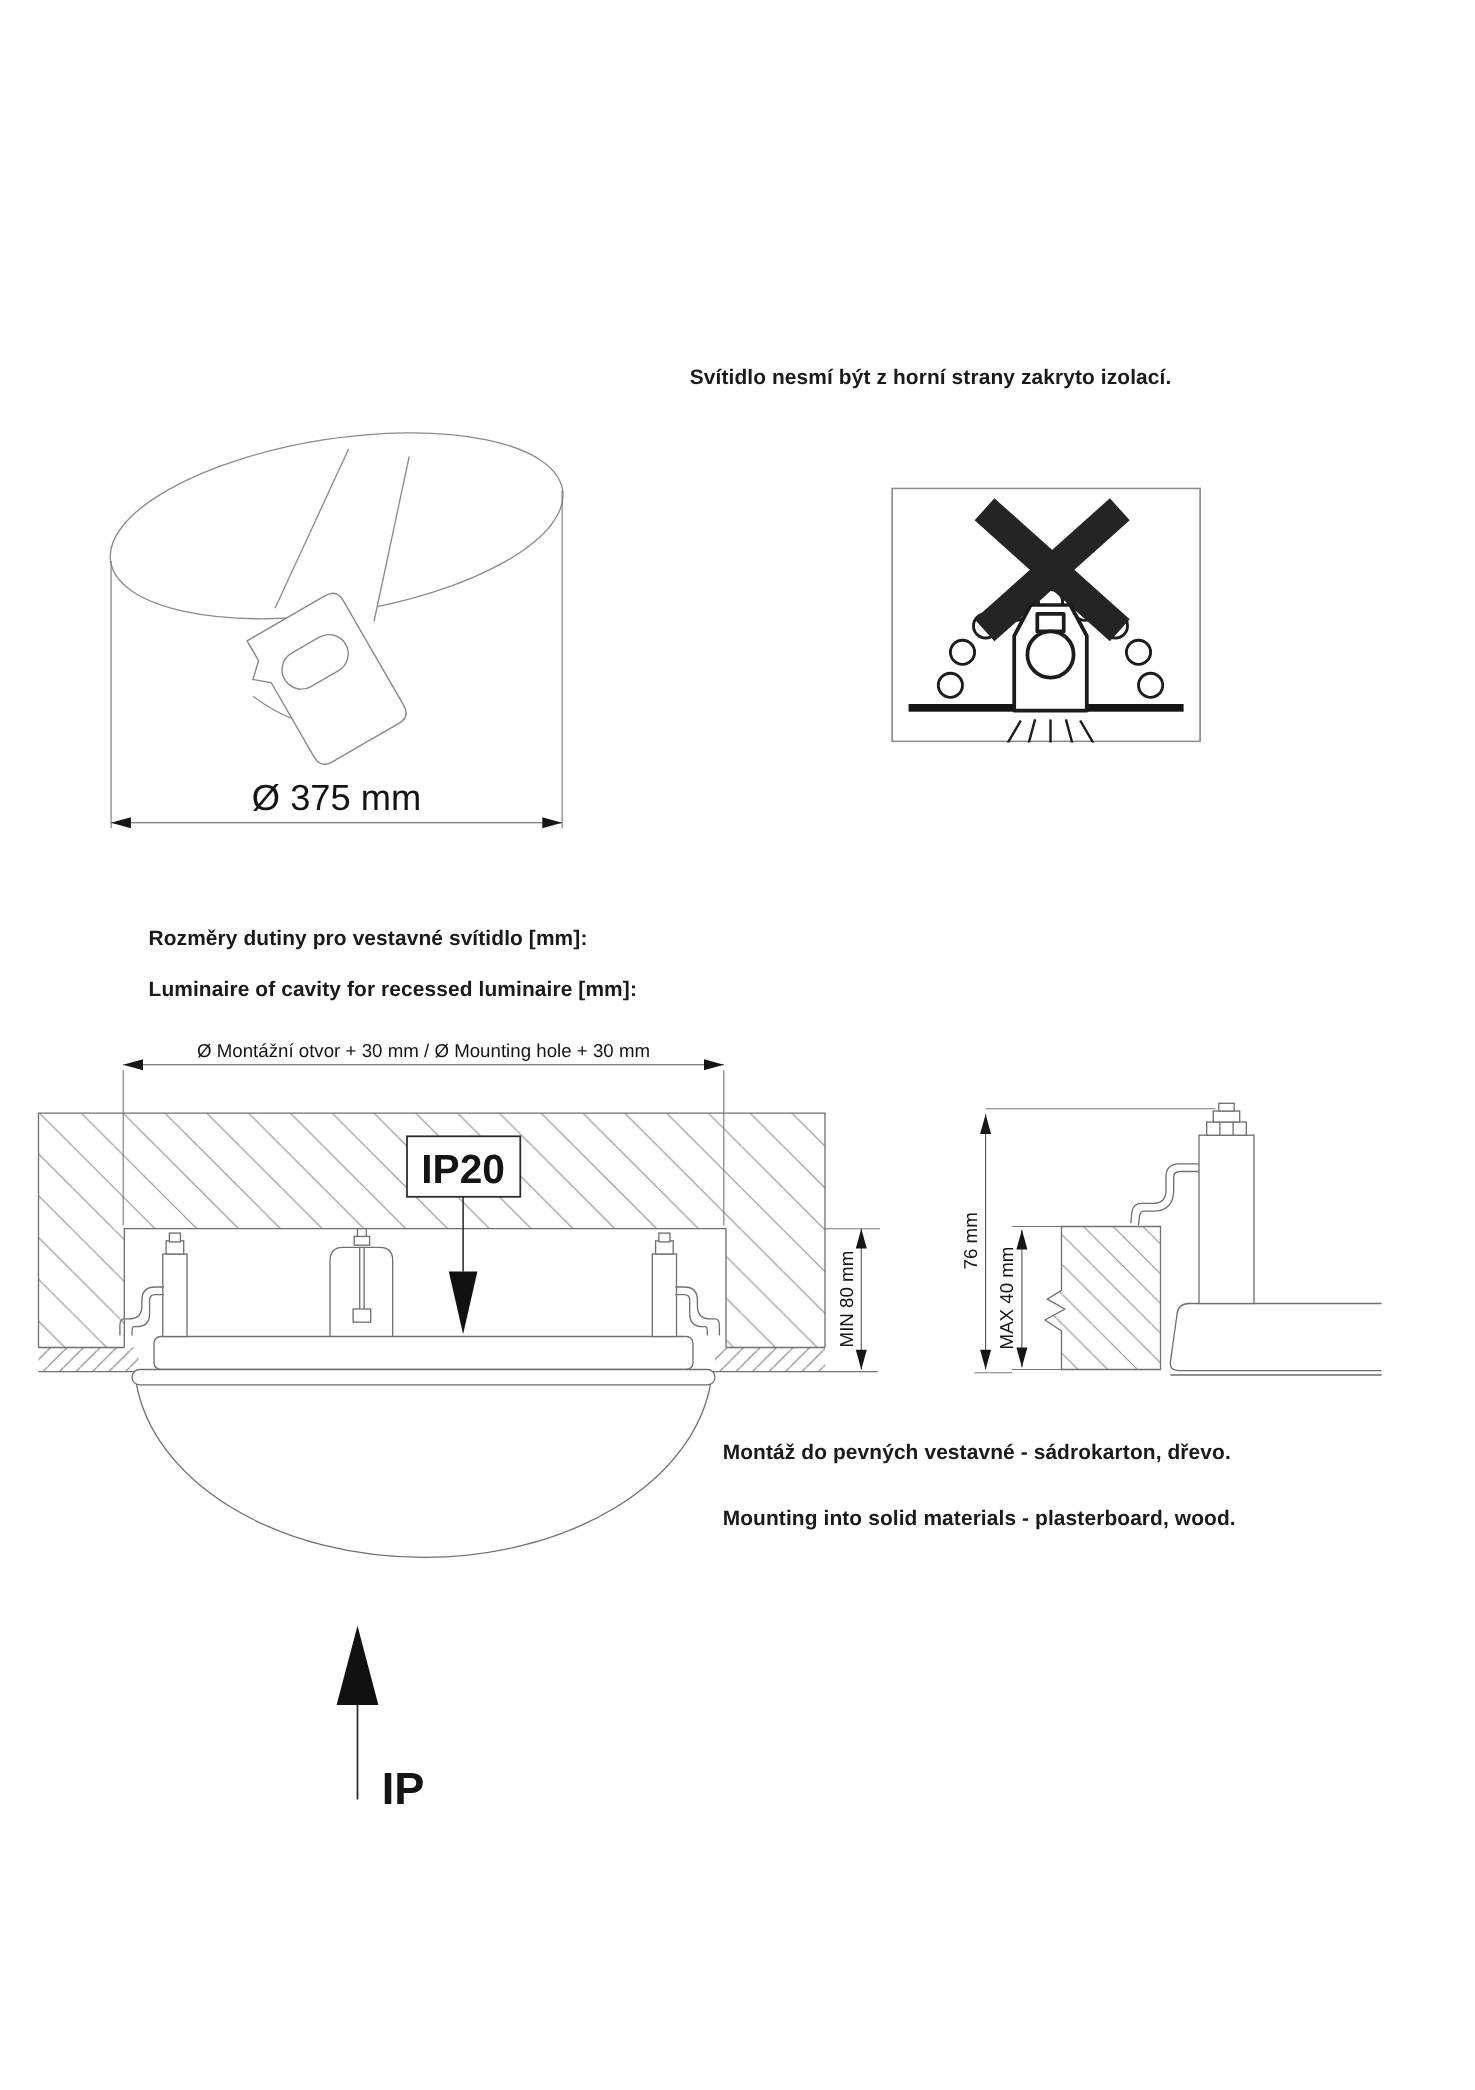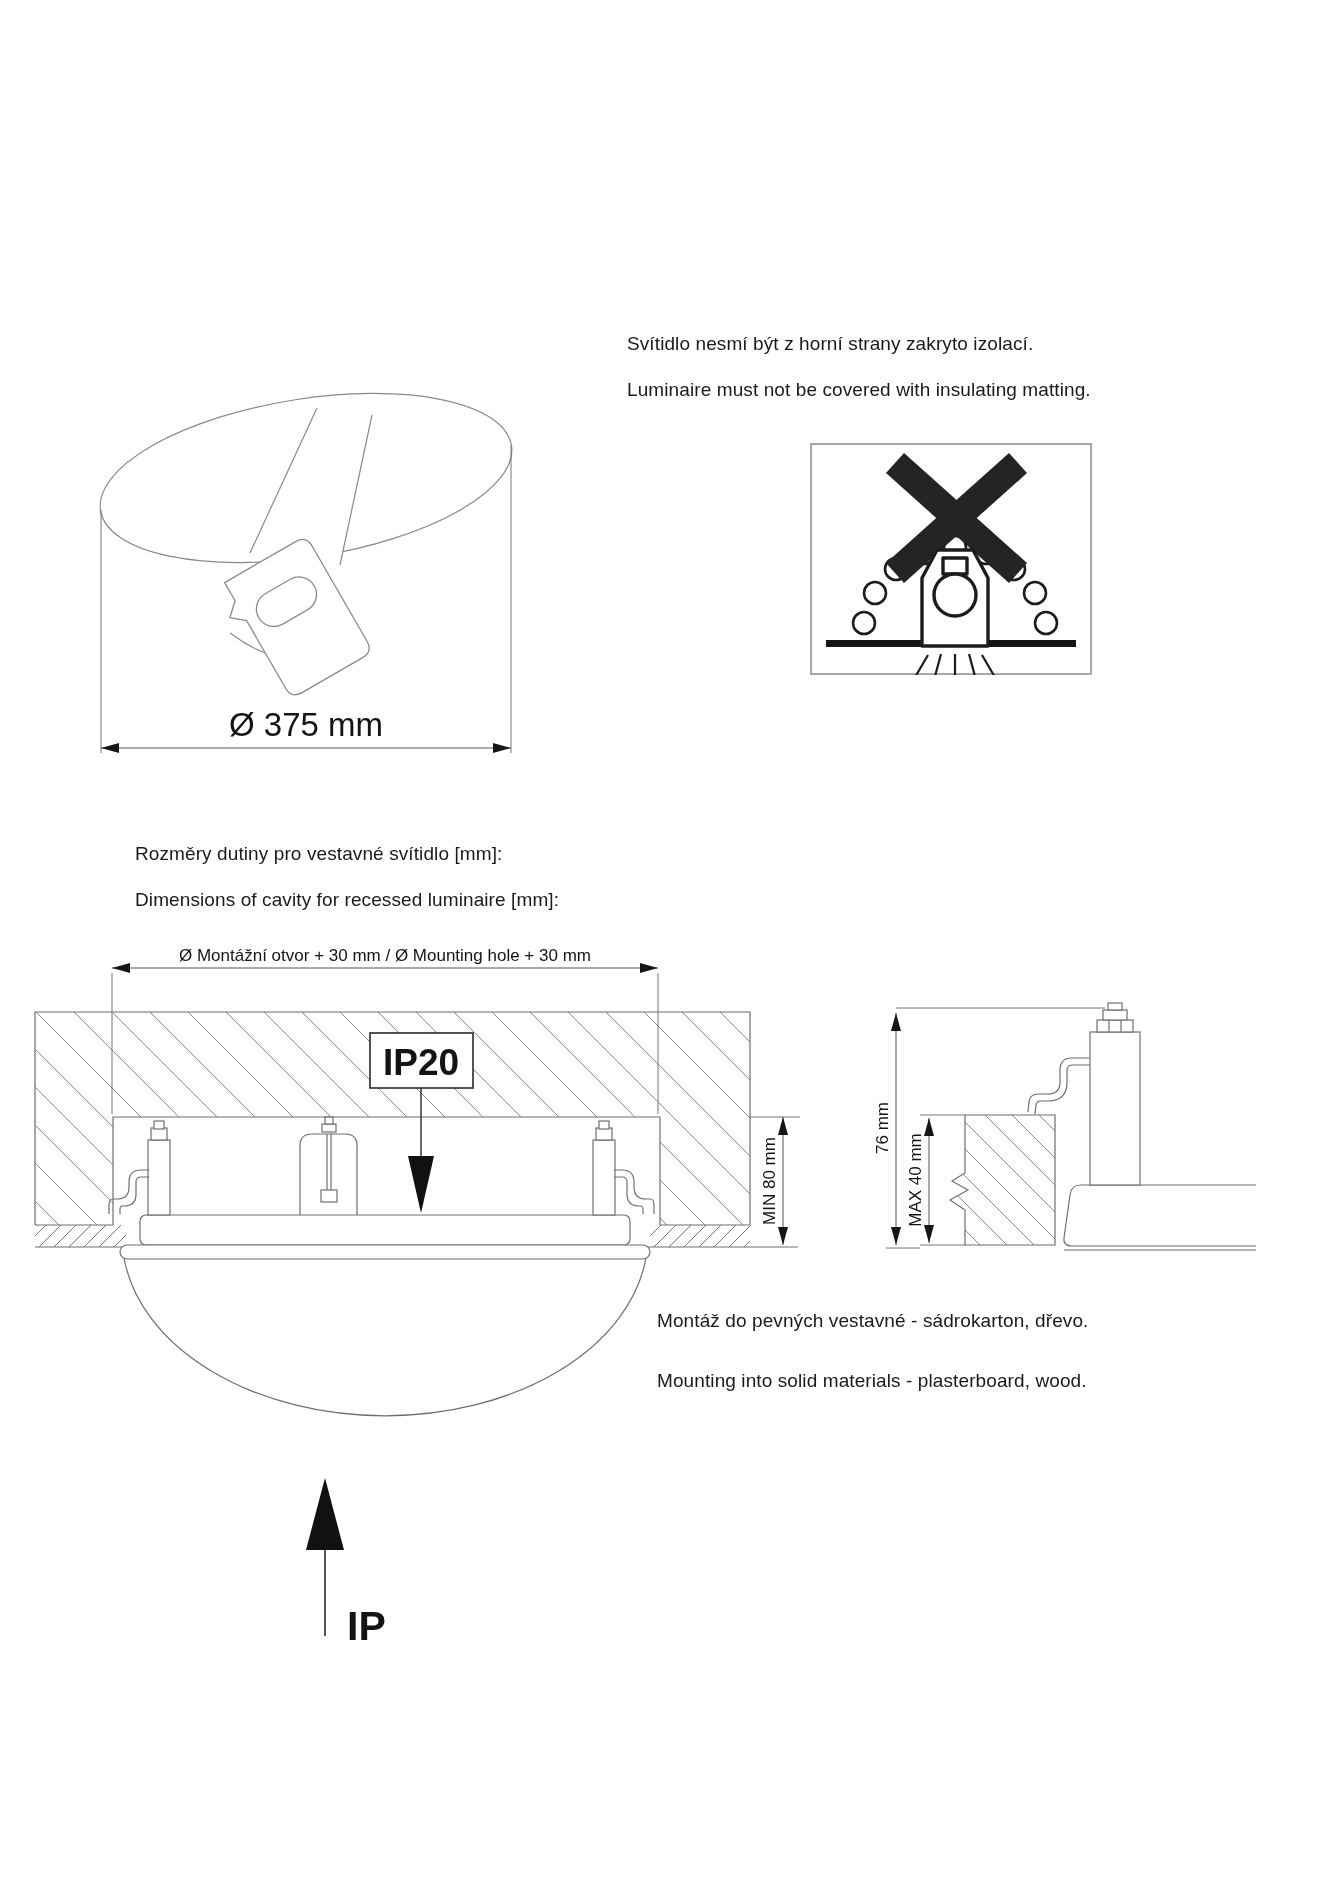--- a/index.html
+++ b/index.html
@@ -6,7 +6,7 @@
   .page{position:relative;width:1341px;height:1900px;background:#ffffff;overflow:hidden;
         font-family:"Liberation Sans","DejaVu Sans",sans-serif;color:#161616;}
   .abs{position:absolute;}
-  .note{position:absolute;font-size:19px;color:#1a1a1a;white-space:nowrap;letter-spacing:.1px;}
+  .note{position:absolute;font-size:19px;color:#1a1a1a;white-space:nowrap;letter-spacing:.1px;font-weight:bold;}
   svg text{font-family:"Liberation Sans","DejaVu Sans",sans-serif;fill:#141414;}
   .dimtext{font-size:17px;}
 </style>

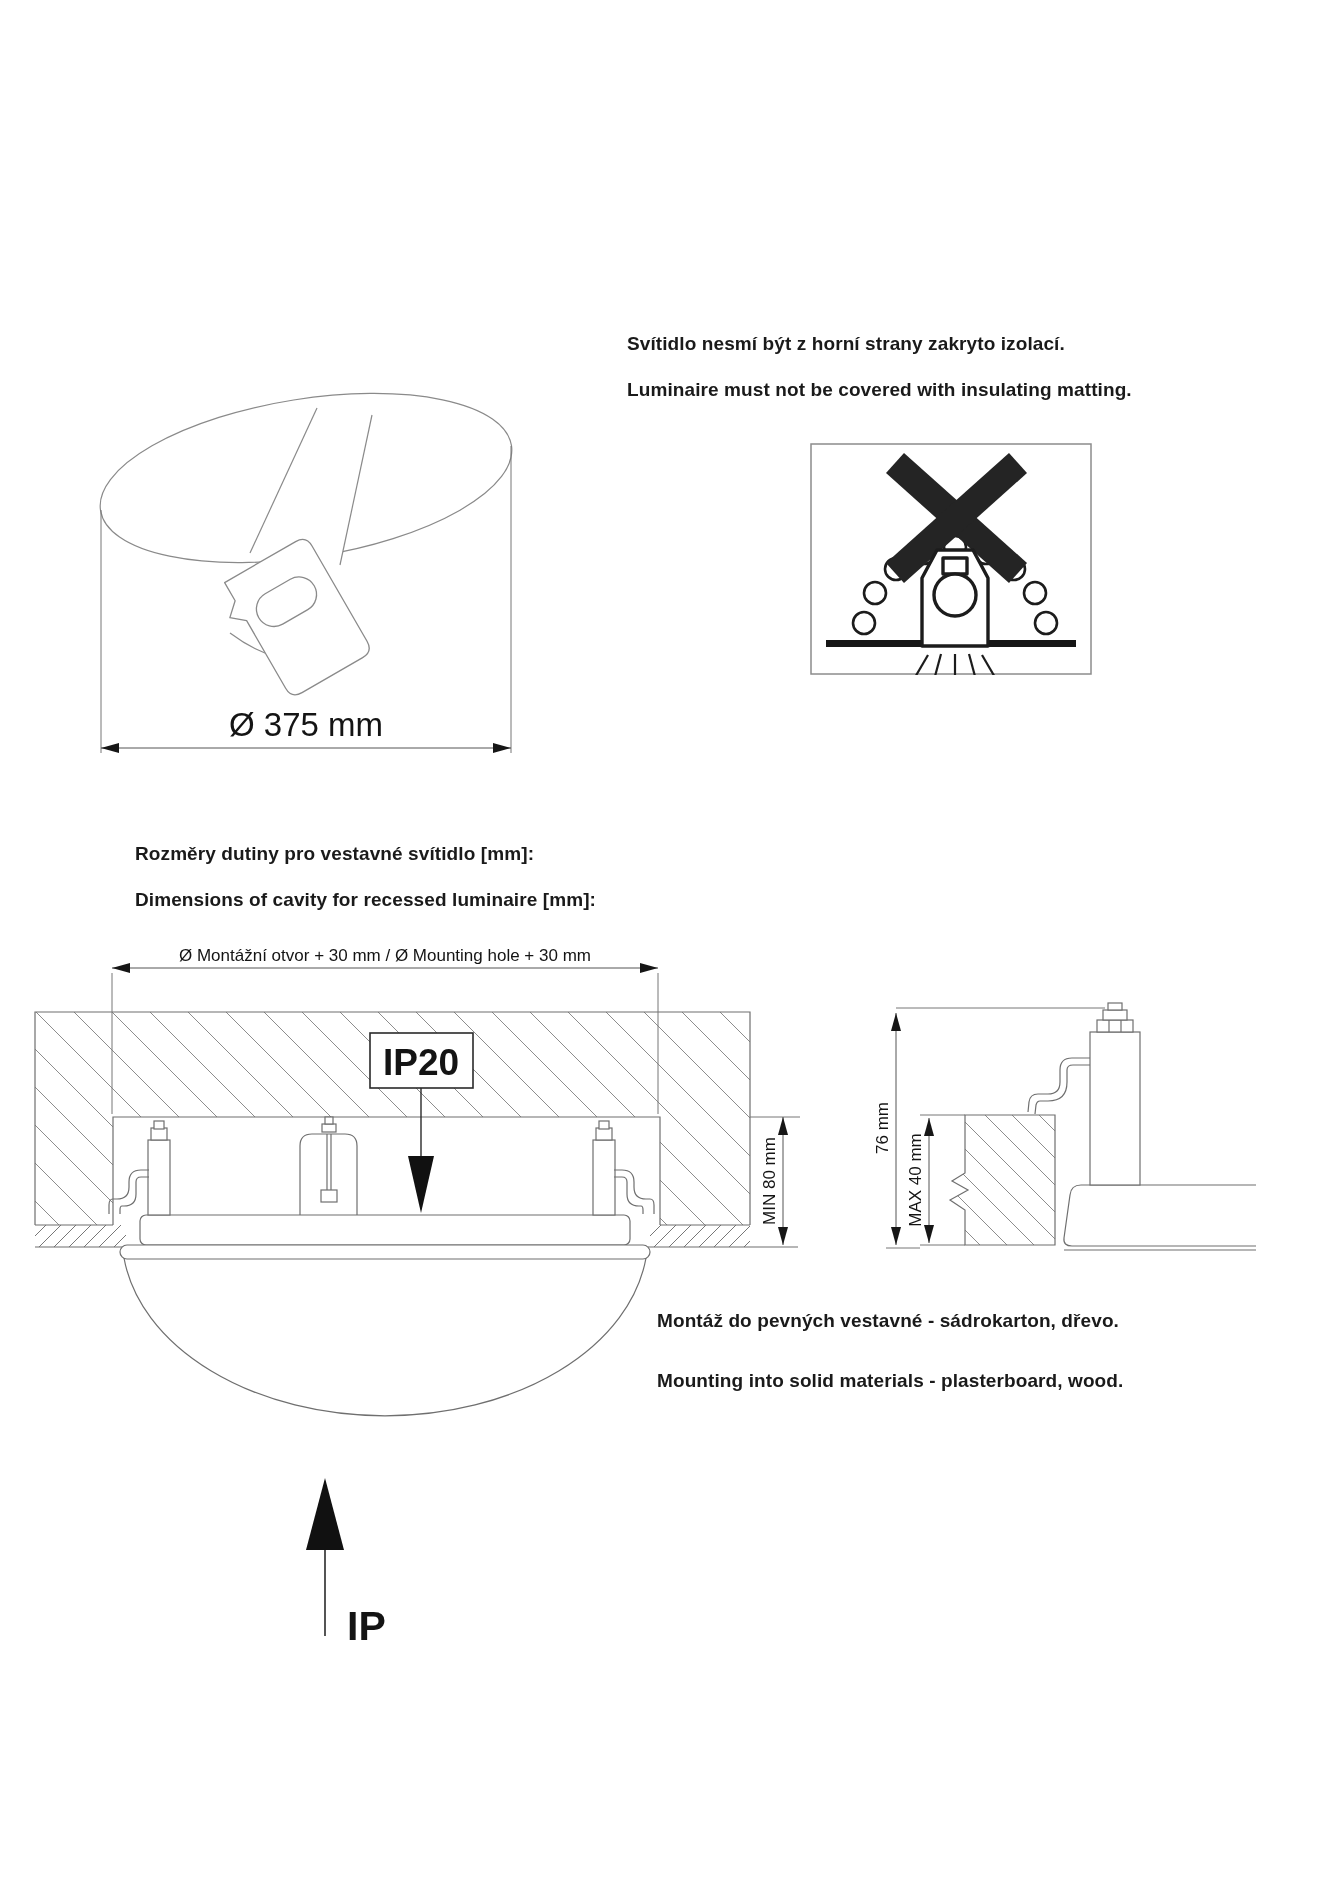--- a/index.html
+++ b/index.html
@@ -44,7 +44,6 @@
   </svg>
 
   <div class="note" style="left:627px;top:333px">Svítidlo nesmí být z horní strany zakryto izolací.</div>
-  <div class="note" style="left:627px;top:379px">Luminaire must not be covered with insulating matting.</div>
 
   <svg class="abs" style="left:810px;top:443px" width="282" height="232" viewBox="0 0 282 232">
     <rect x="1" y="1" width="280" height="230" fill="#ffffff" stroke="#8c8c8c" stroke-width="1.5"></rect>

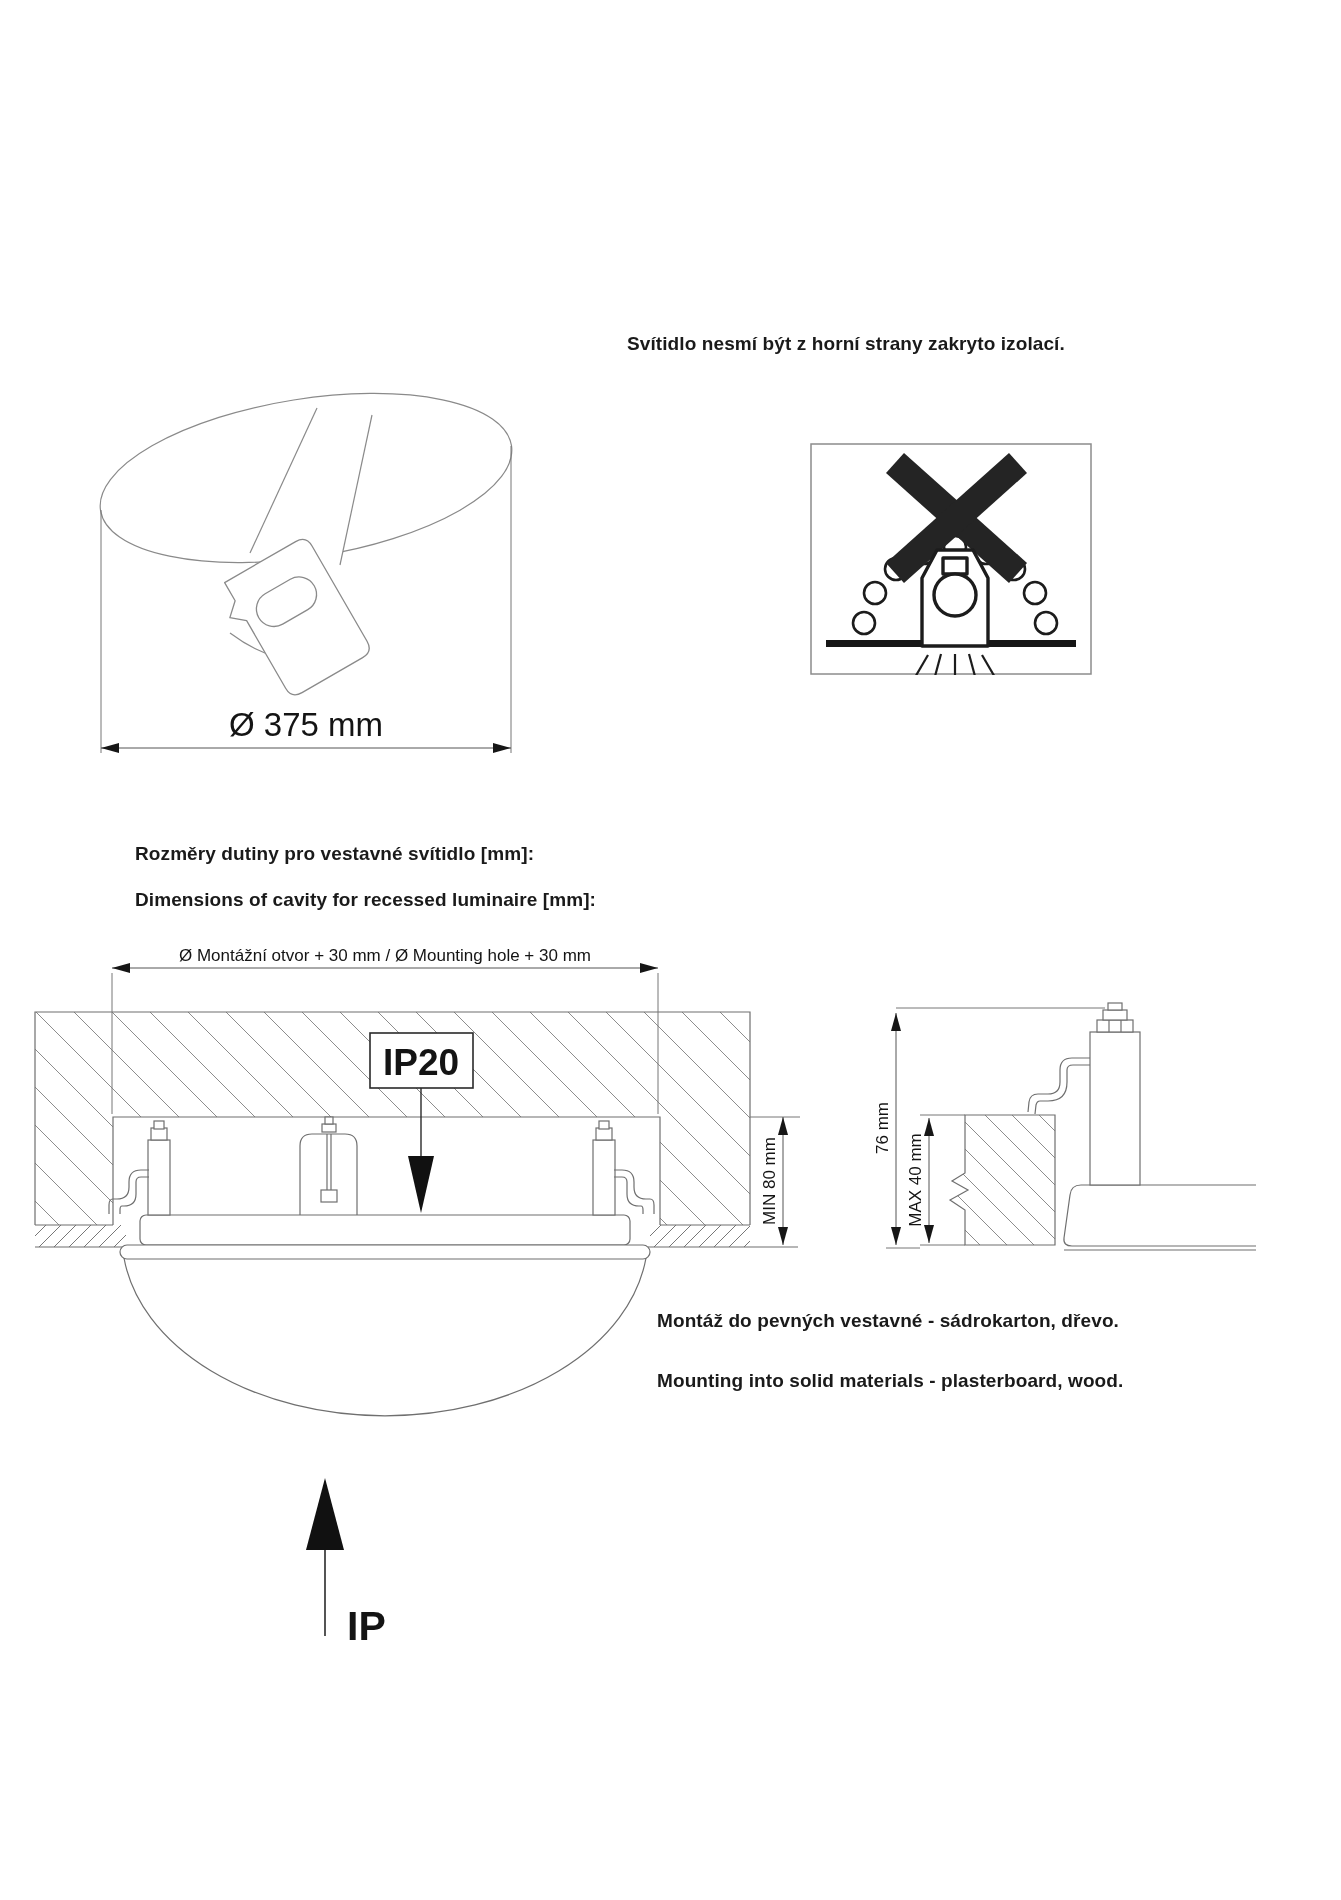--- a/index.html
+++ b/index.html
@@ -86,7 +86,7 @@
   </svg>
 
   <div class="note" style="left:135px;top:843px">Rozměry dutiny pro vestavné svítidlo [mm]:</div>
-  <div class="note" style="left:135px;top:889px">Dimensions of cavity for recessed luminaire [mm]:</div>
+  <div class="note" style="left:135px;top:889px">Luminaire of cavity for recessed luminaire [mm]:</div>
 
   <svg class="abs" style="left:28px;top:928px" width="775" height="725" viewBox="0 0 775 725">
     <defs>

